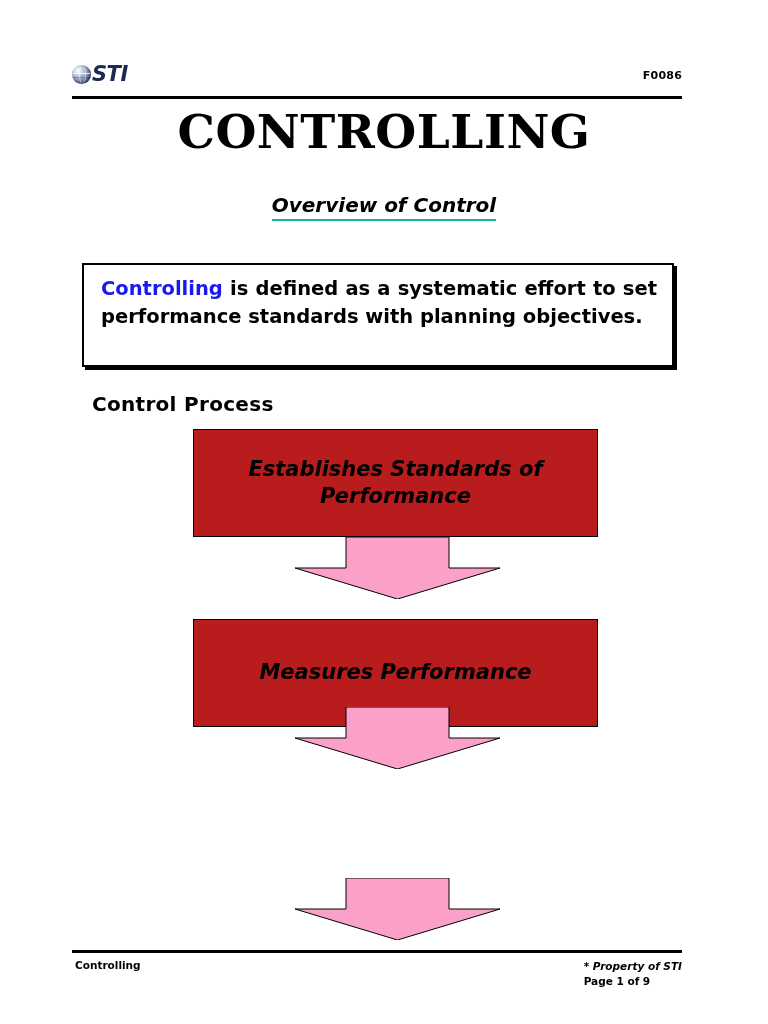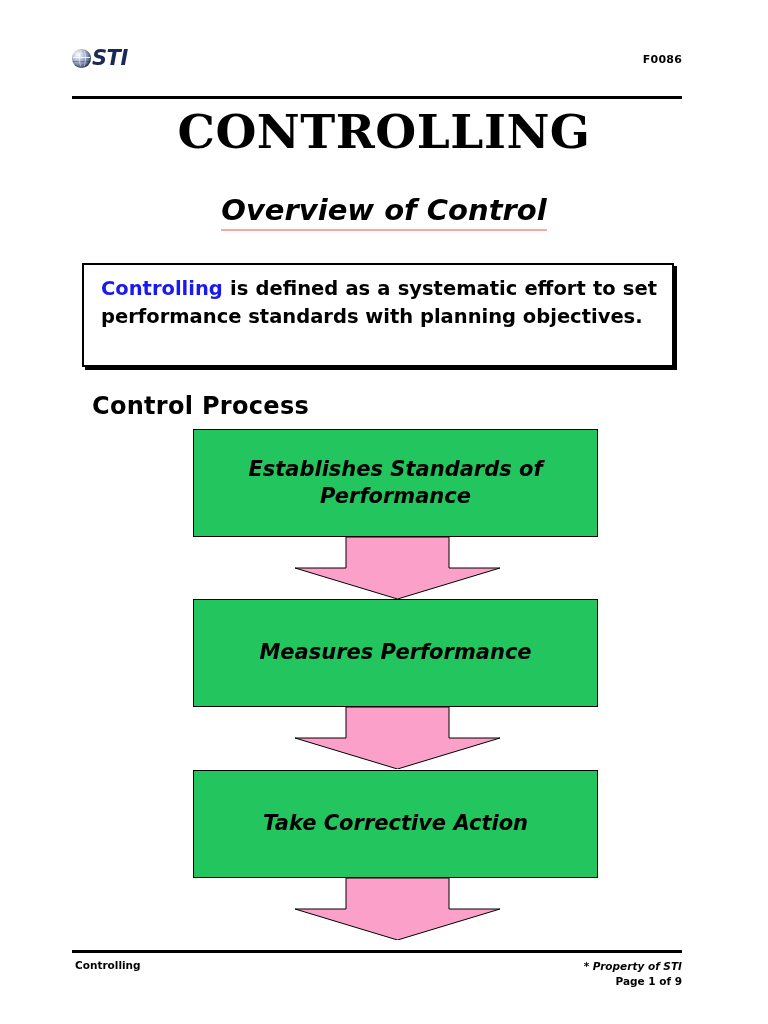--- a/index.html
+++ b/index.html
@@ -20,7 +20,7 @@
   .header {
     position: absolute;
     left: 72px;
-    top: 44px;
+    top: 60px;
     width: 610px;
     height: 36px;
   }

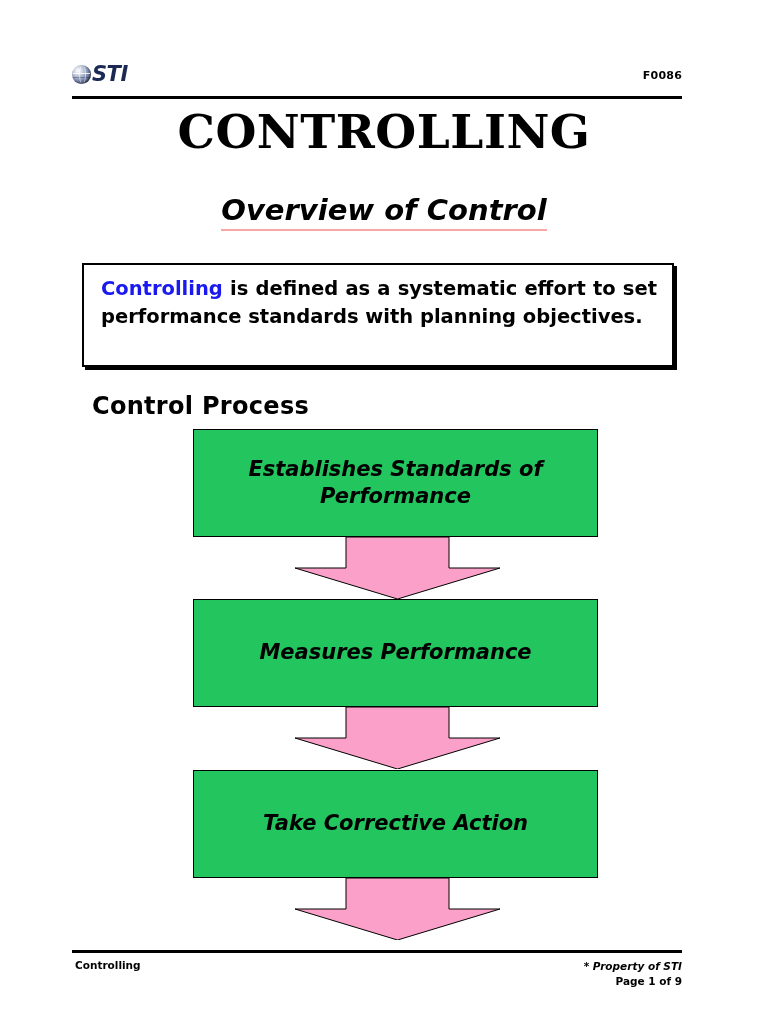--- a/index.html
+++ b/index.html
@@ -108,10 +108,10 @@
   }
   .slide-subtitle span {
     font-family: "DejaVu Sans", sans-serif;
-    font-size: 29px;
-    font-weight: bold;
-    font-style: italic;
-    border-bottom: 2px solid #fca5a5;
+    font-size: 20px;
+    font-weight: bold;
+    font-style: italic;
+    border-bottom: 2px solid #14b8a6;
     padding-bottom: 2px;
   }
 

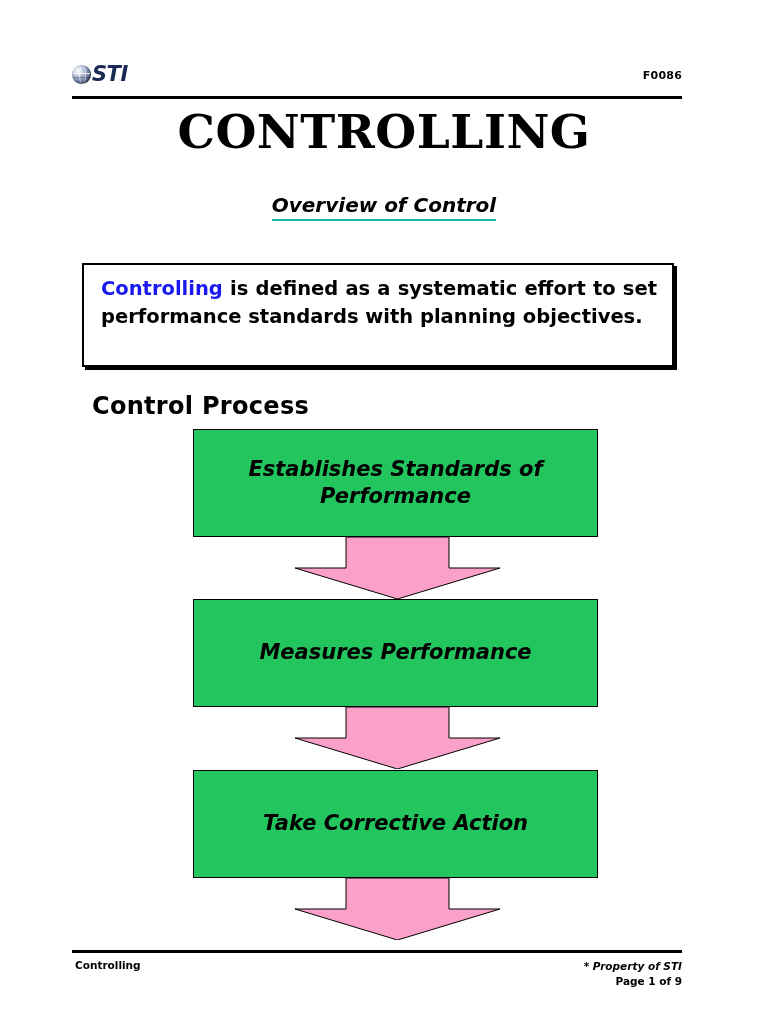--- a/index.html
+++ b/index.html
@@ -148,7 +148,7 @@
     position: absolute;
     left: 92px;
     top: 392px;
-    font-size: 24px;
+    font-size: 20px;
     font-weight: bold;
     letter-spacing: .3px;
   }

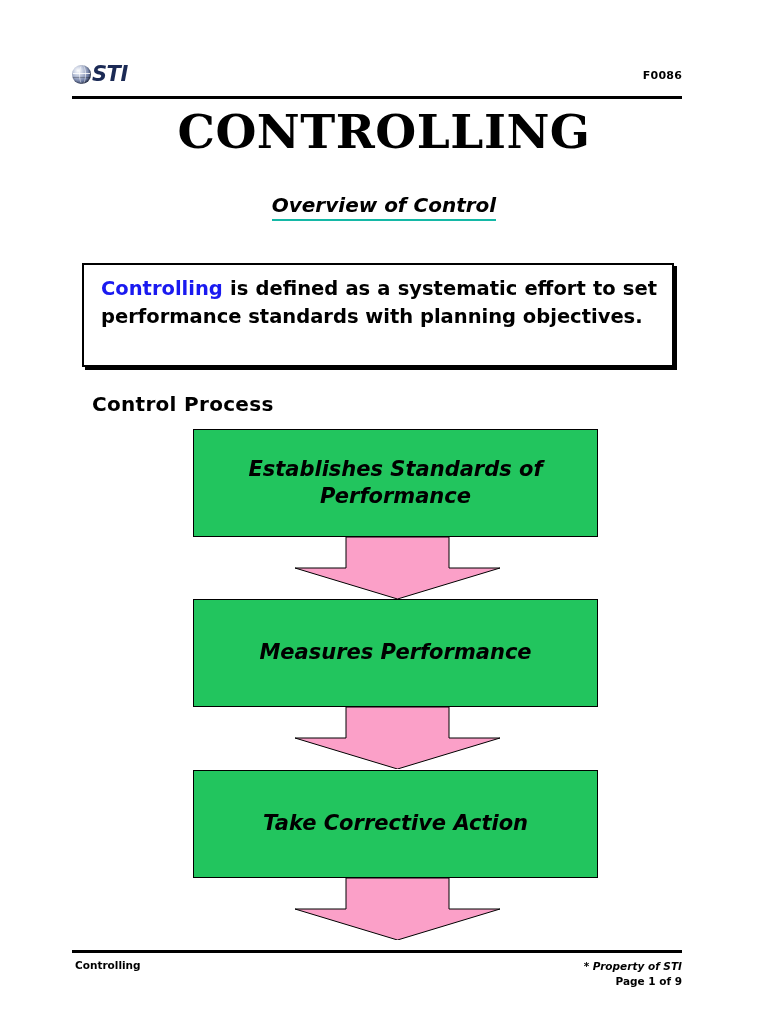--- a/index.html
+++ b/index.html
@@ -162,7 +162,7 @@
   }
   .flow-box {
     width: 405px;
-    background: #22c55e;
+    background: #b91c1c;
     border: 1px solid #000000;
     box-sizing: border-box;
     display: flex;

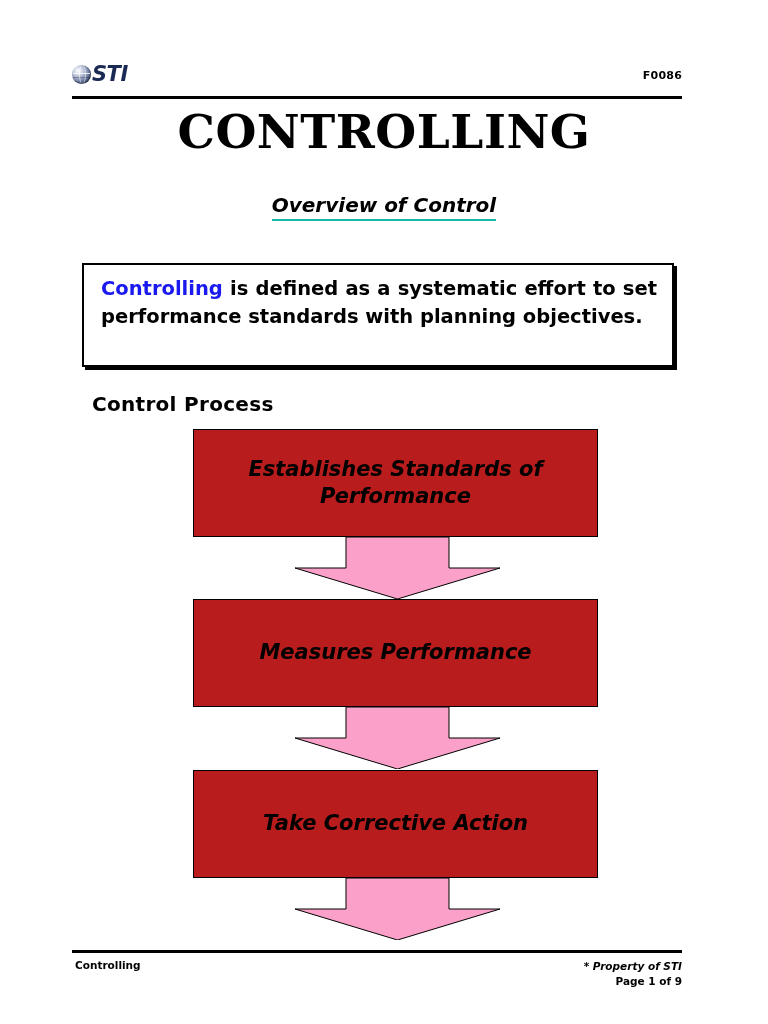--- a/index.html
+++ b/index.html
@@ -176,7 +176,7 @@
     padding: 0 30px;
   }
   .flow-box.b1 { height: 108px; }
-  .flow-box.b2 { height: 108px; margin-top: 62px; }
+  .flow-box.b2 { height: 108px; margin-top: 82px; }
   .flow-box.b3 { height: 108px; margin-top: 63px; }
 
   .arrow {

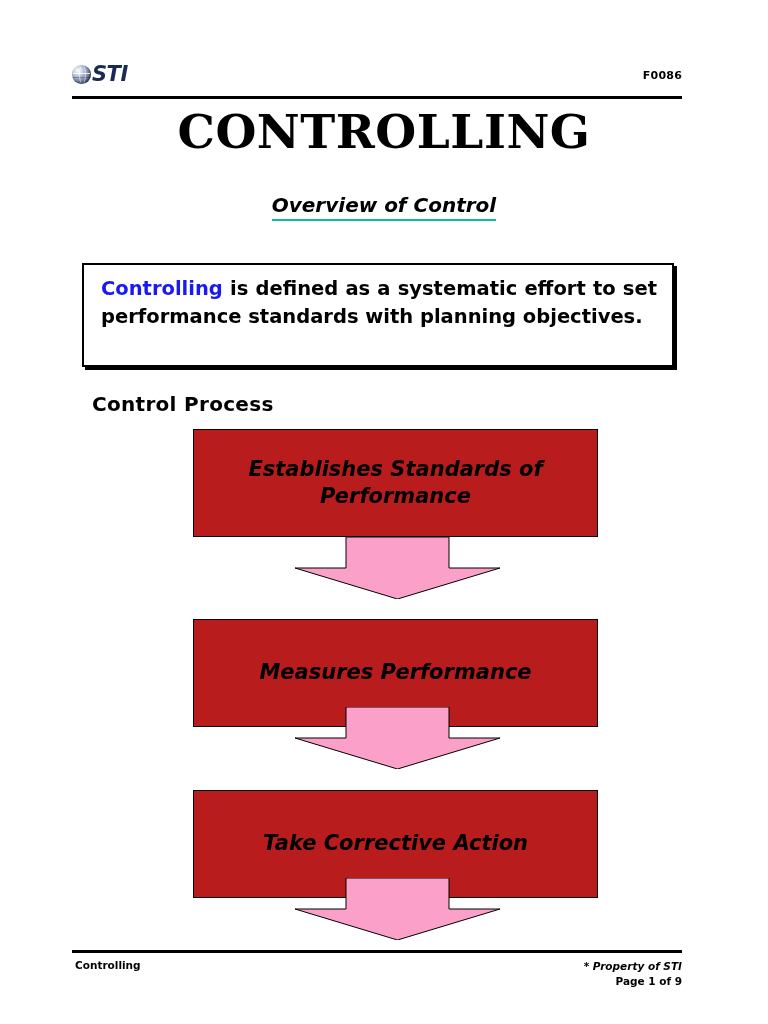--- a/index.html
+++ b/index.html
@@ -267,9 +267,6 @@
     </svg>
   </div>
 
-  <div class="flow-box b3">
-    <span>Take Corrective Action</span>
-  </div>
 
   <div class="arrow a3">
     <svg width="205" height="62" viewBox="0 0 205 62" xmlns="http://www.w3.org/2000/svg">

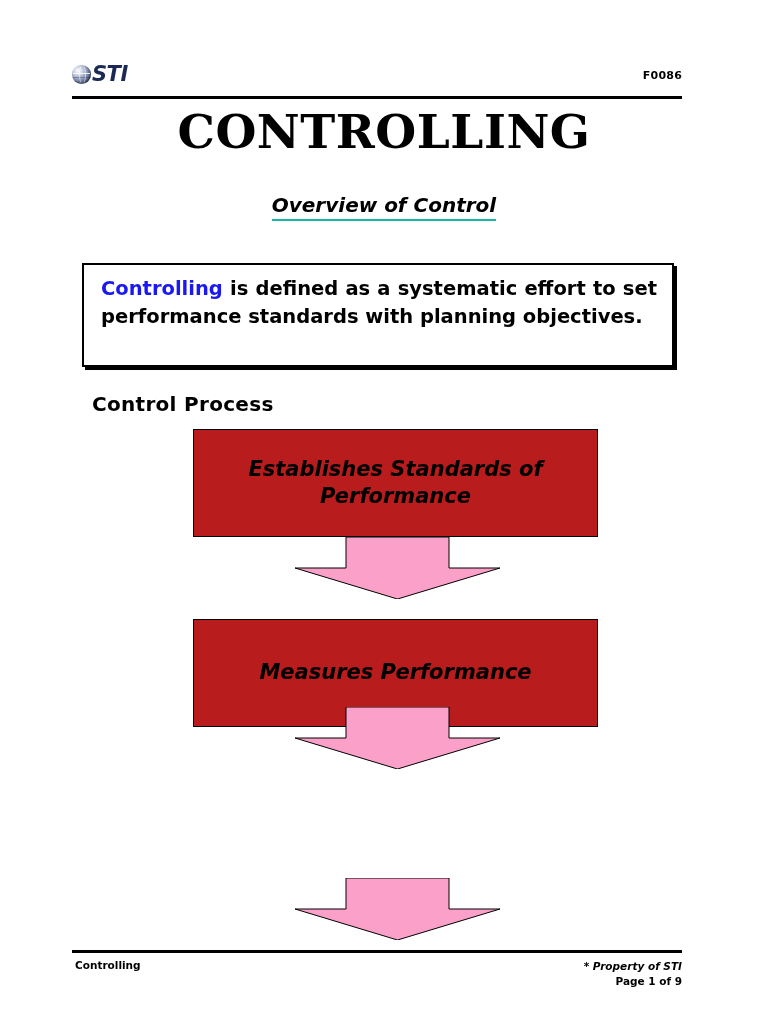--- a/index.html
+++ b/index.html
@@ -210,7 +210,7 @@
     position: absolute;
     right: 86px;
     top: 959px;
-    text-align: right;
+    text-align: left;
     font-size: 10.5px;
     font-weight: bold;
     font-style: italic;

